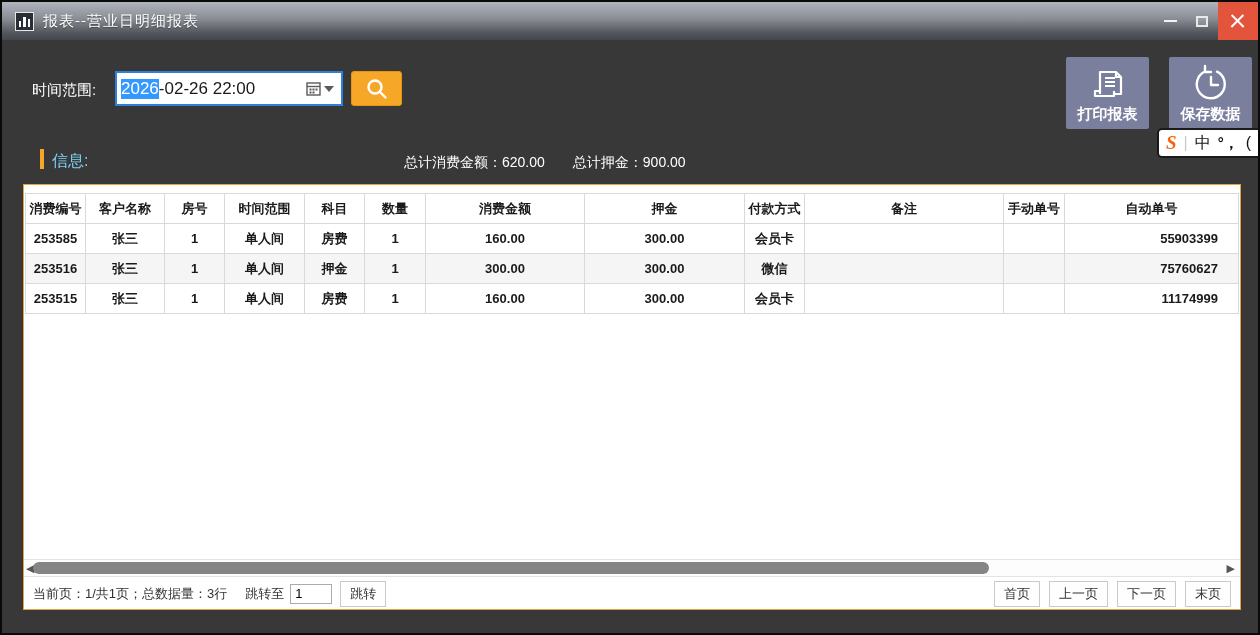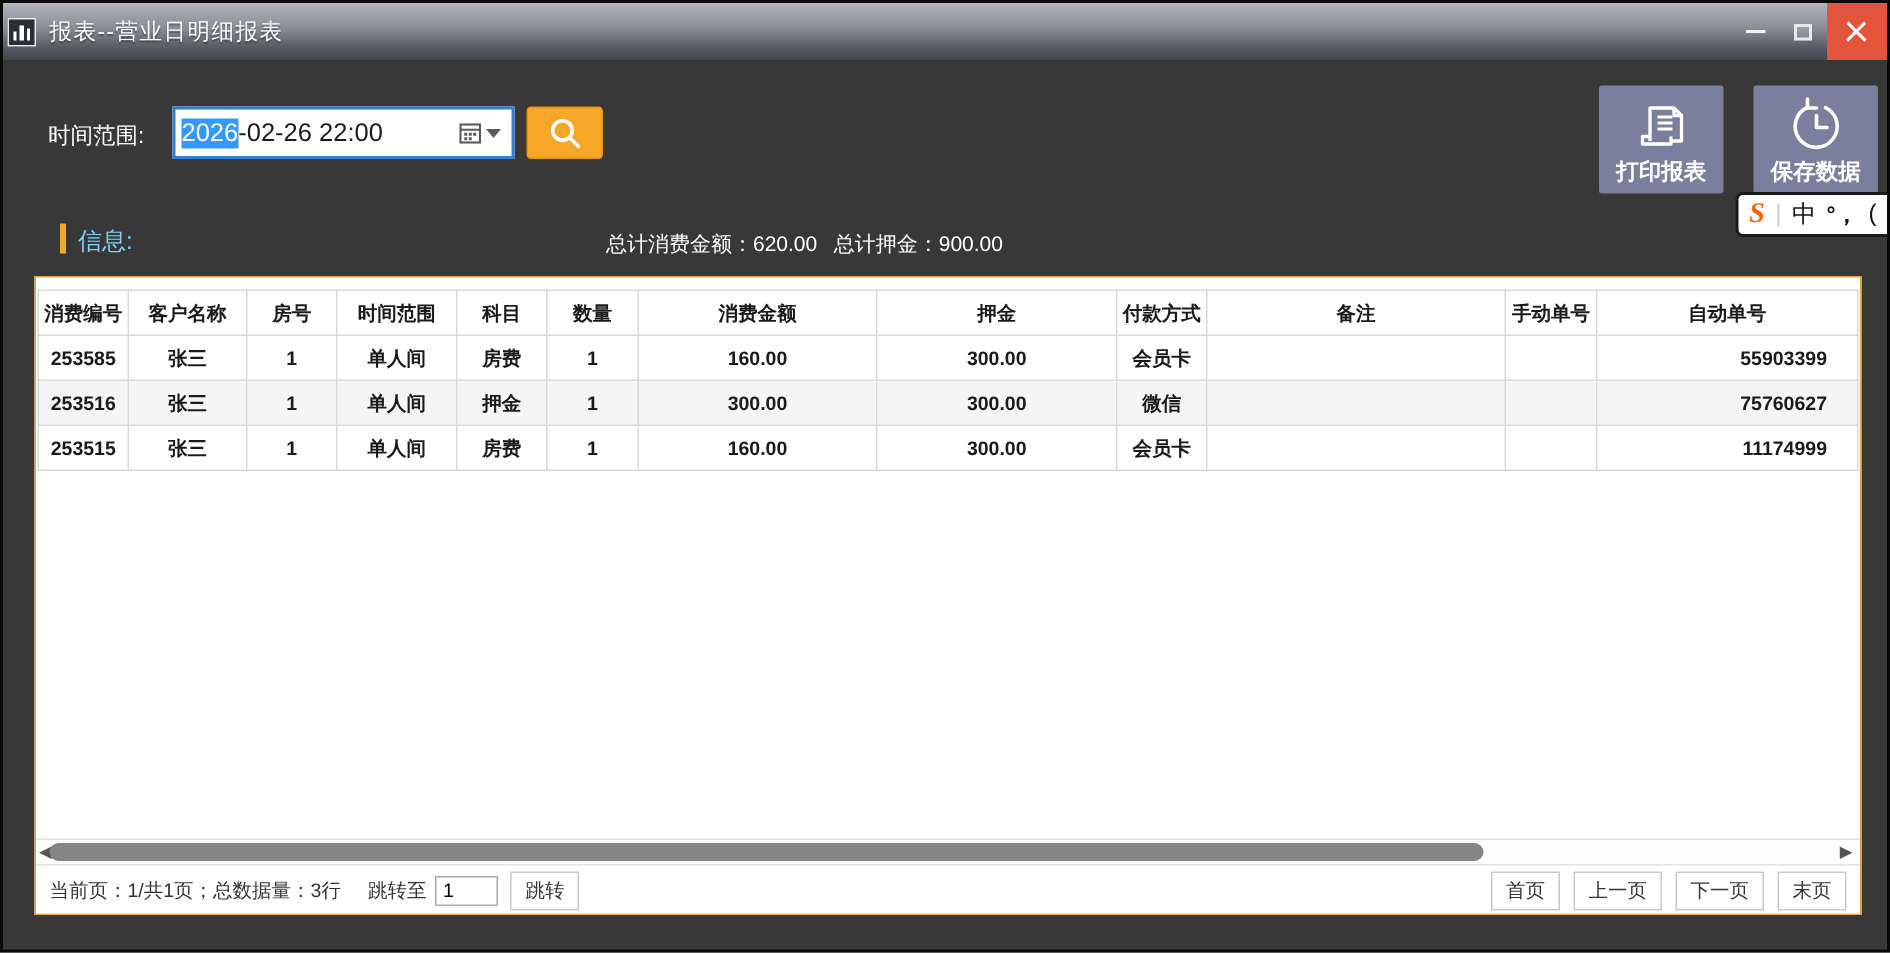--- a/index.html
+++ b/index.html
@@ -15,7 +15,7 @@
   .titlebar {
     position:absolute; left:0; top:0; right:0; height:38px;
     background:linear-gradient(to bottom,#b0b5be 0%,#888c93 45%,#55585e 80%,#43464c 100%);
-    display:flex; align-items:center; padding-left:3px;
+    display:flex; align-items:center; padding-left:13px;
   }
   .title-icon {
     width:19px; height:19px; background:#2a2e37; border:1px solid #e8e8e8;

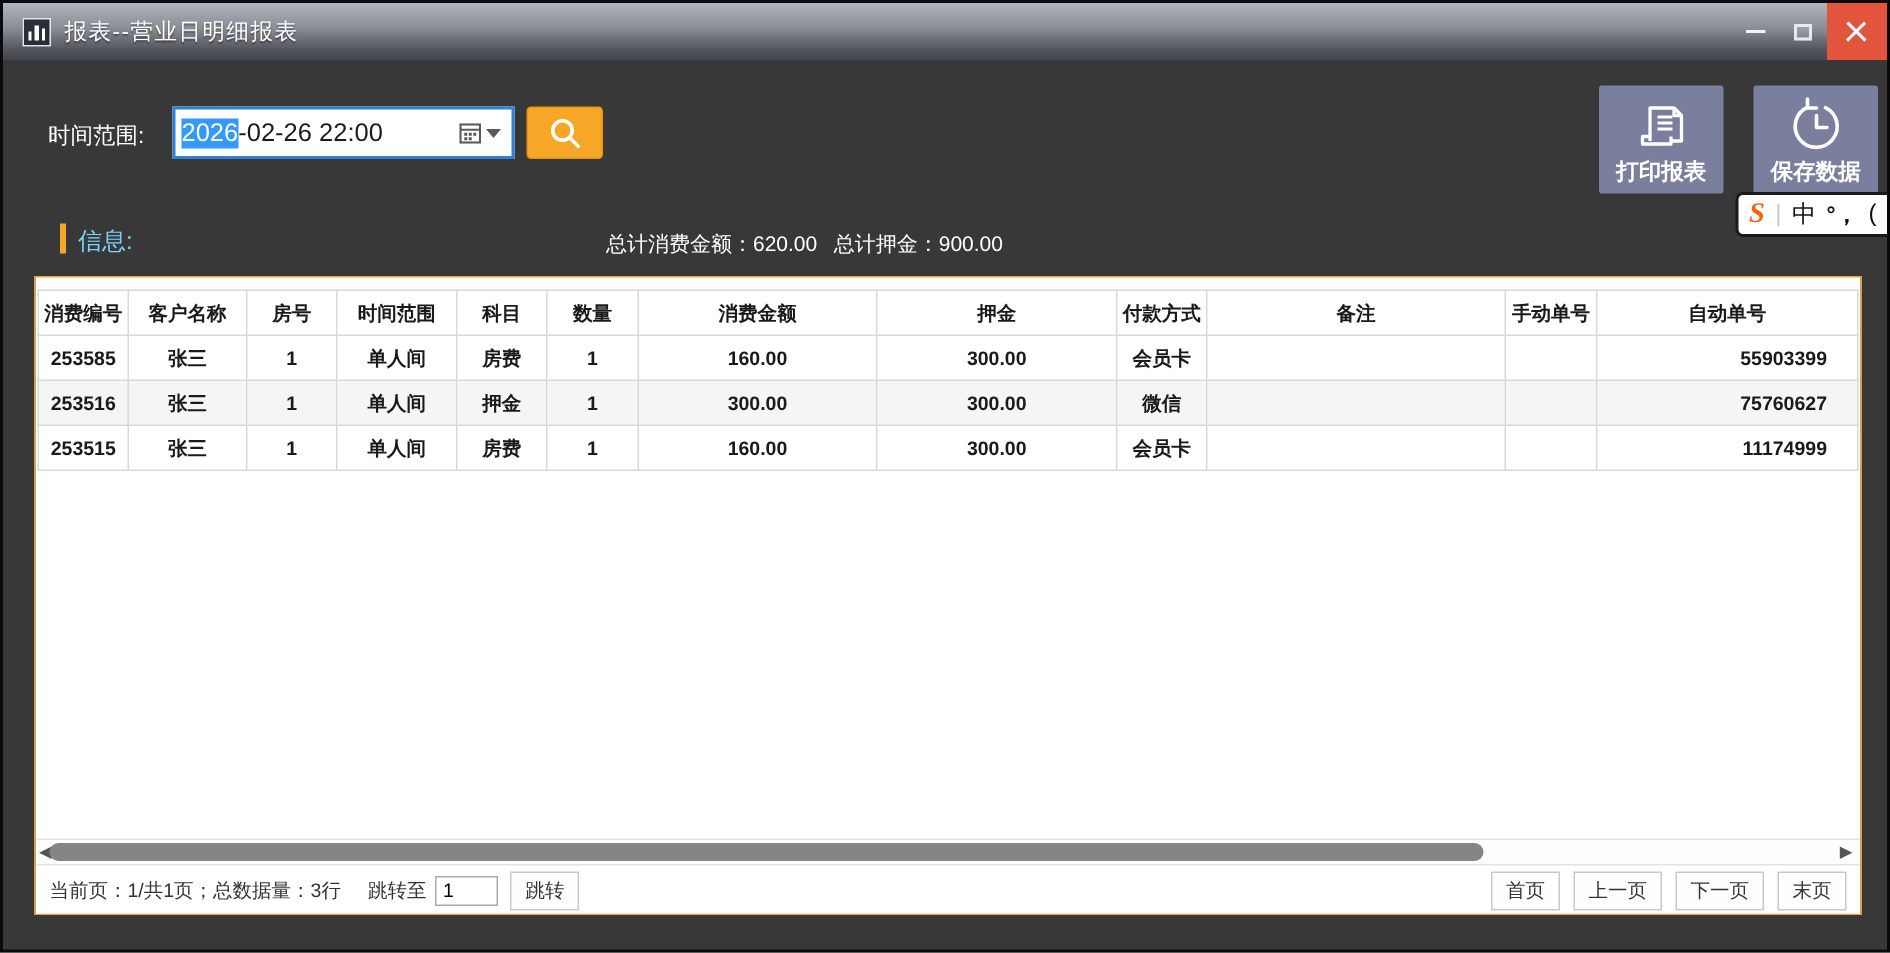--- a/index.html
+++ b/index.html
@@ -80,7 +80,7 @@
   
   .info-bar-mark { position:absolute; left:38px; top:147px; width:4px; height:20px; background:#f7a727; }
   .info-label { position:absolute; left:50px; top:149px; color:#7dd3fc; font-size:16px; }
-  .totals { position:absolute; left:402px; top:152px; color:#fff; font-size:14px; display:flex; gap:11px; }
+  .totals { position:absolute; left:402px; top:152px; color:#fff; font-size:14px; display:flex; gap:28px; }
 
   
   .panel {

